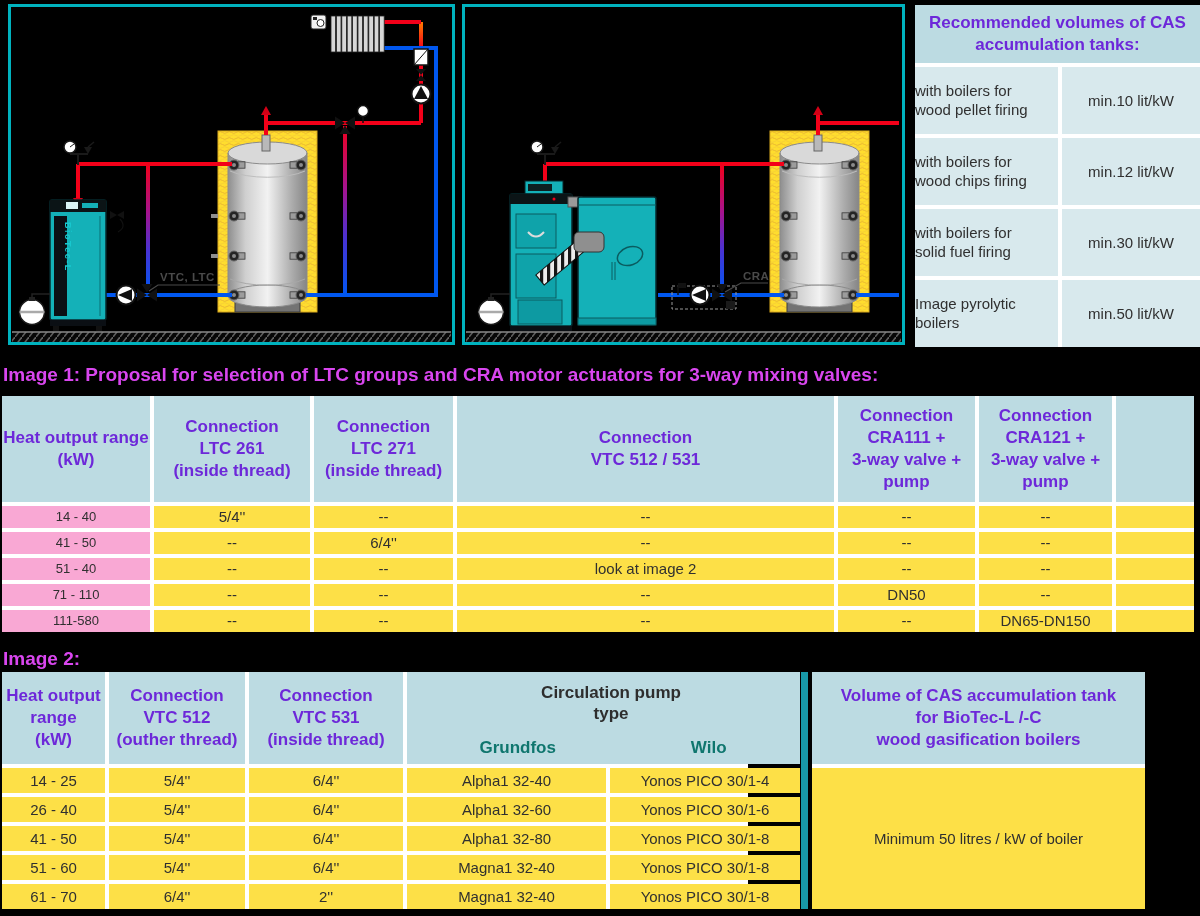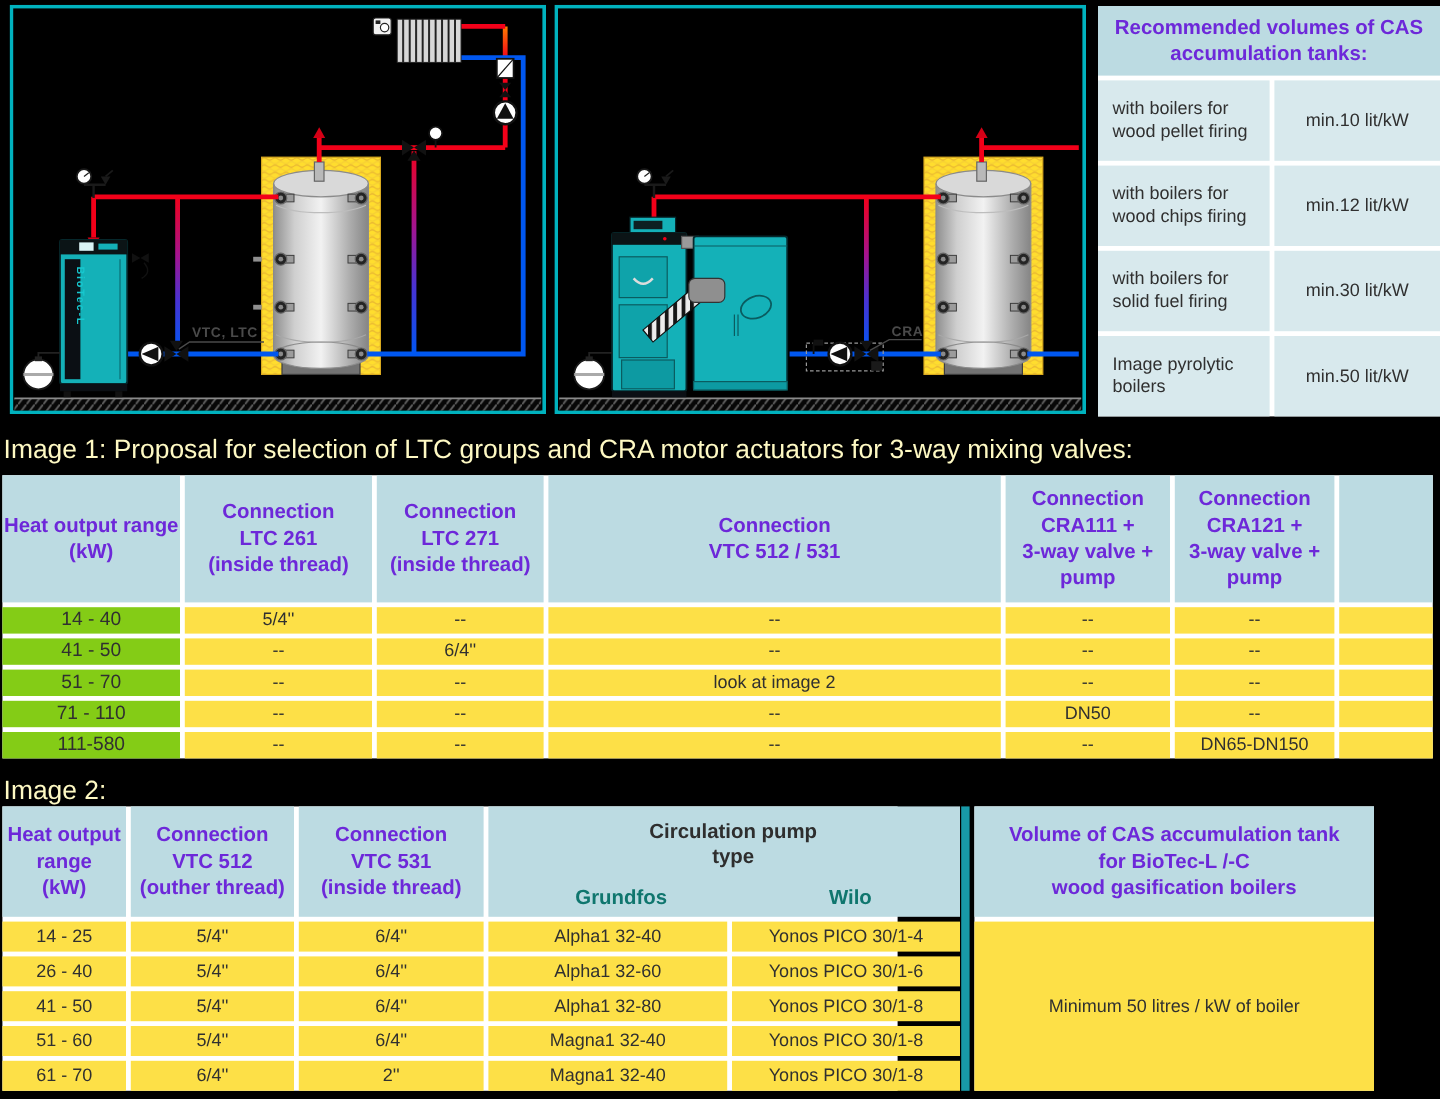--- a/index.html
+++ b/index.html
@@ -18,7 +18,7 @@
             gap:4px;background:#fff}
   .cas-grid .hd{grid-column:1/3}
   .cas-label{background:#d8e9ed;font-size:15px;line-height:1.22;justify-content:flex-start;
-             text-align:left;padding-left:12px}
+             text-align:left;}
   .cas-val{background:#d8e9ed;font-size:15px}
   .img1-grid{position:absolute;left:2px;top:396px;width:1192px;display:grid;
              grid-template-columns:148px 156px 139px 377px 137px 133px 78px;

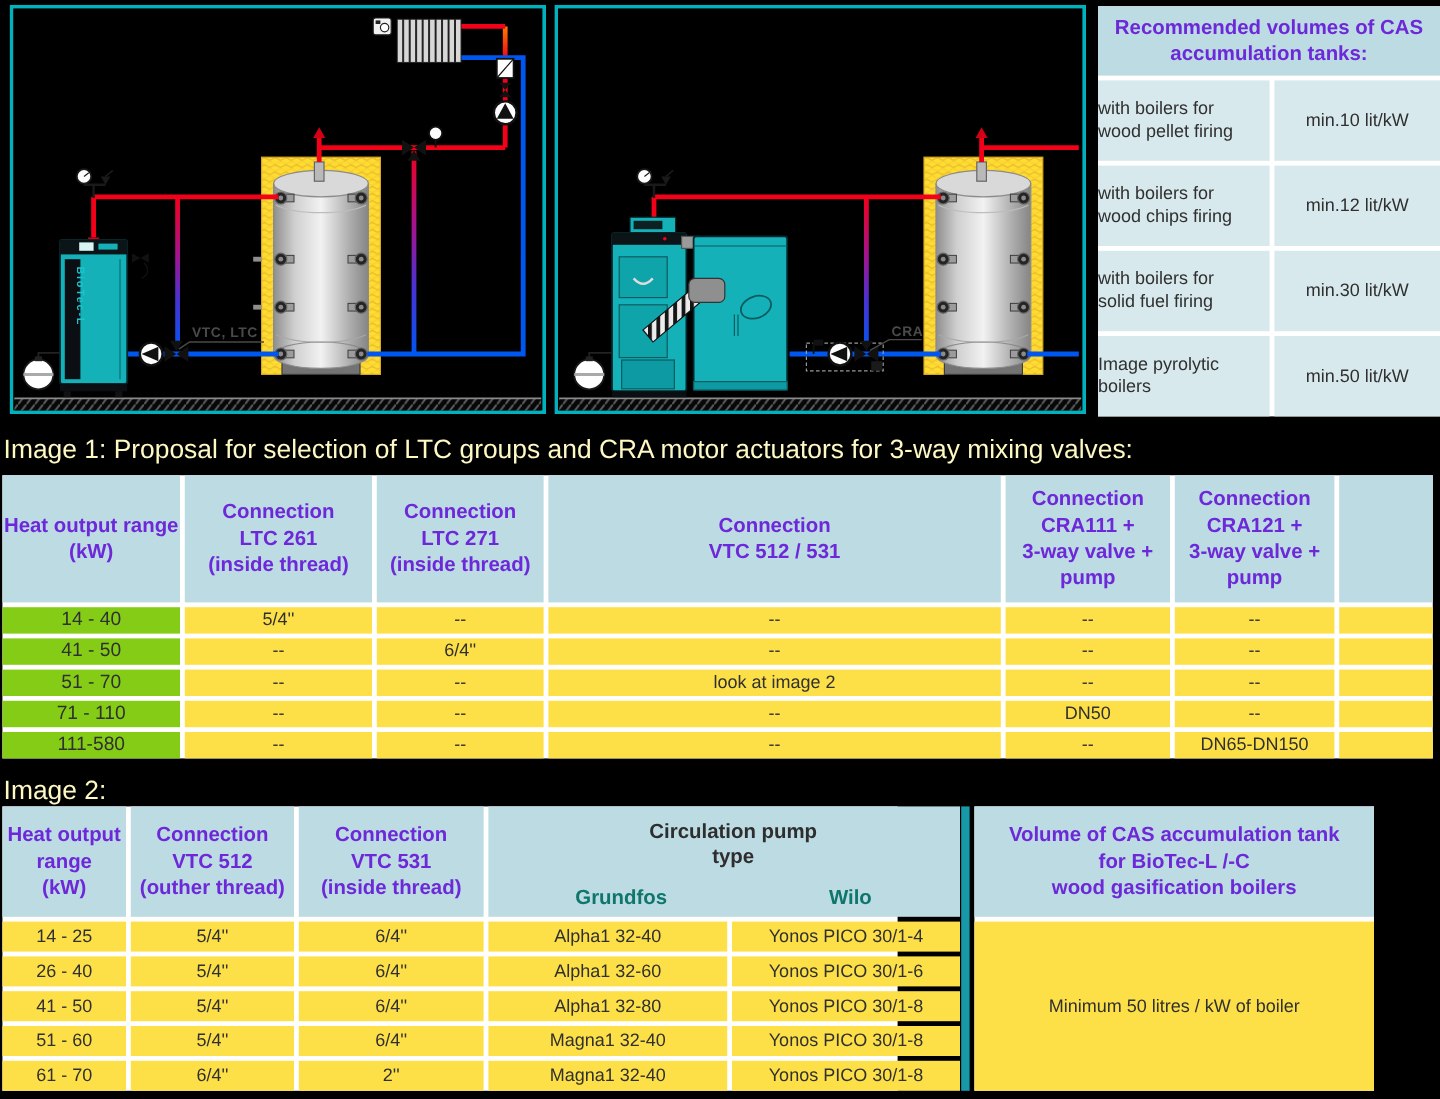--- a/index.html
+++ b/index.html
@@ -7,7 +7,7 @@
        font-family:"Liberation Sans",sans-serif;color:#303030}
   .abs{position:absolute}
   .pre{white-space:pre-line}
-  .caption{position:absolute;left:3px;color:#fef9c3;font-weight:normal;font-size:22px;line-height:26px}
+  .caption{position:absolute;left:3px;color:#d946ef;font-weight:bold;font-size:19px;line-height:26px}
   
   .cell{display:flex;align-items:center;justify-content:center;text-align:center;box-sizing:border-box}
   .hd{background:#bcdbe2;font-weight:bold;font-size:17px;line-height:1.28;color:#6d28d9}

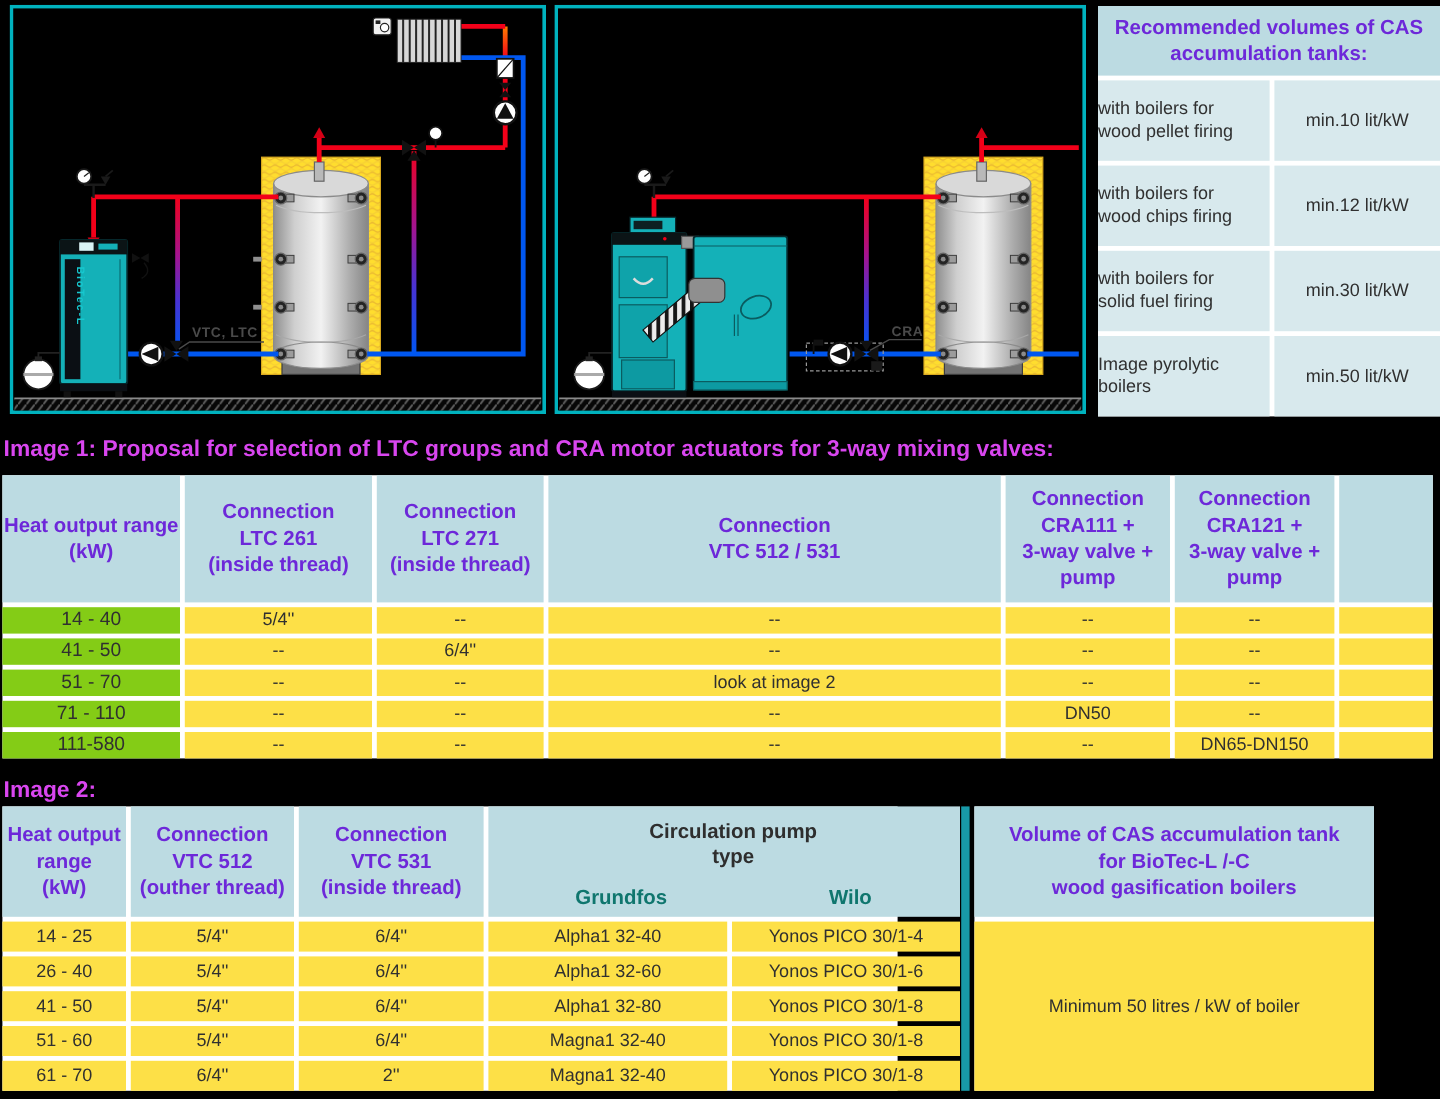--- a/index.html
+++ b/index.html
@@ -11,7 +11,7 @@
   
   .cell{display:flex;align-items:center;justify-content:center;text-align:center;box-sizing:border-box}
   .hd{background:#bcdbe2;font-weight:bold;font-size:17px;line-height:1.28;color:#6d28d9}
-  .c1{background:#84cc16;font-size:16px}
+  .c1{background:#f9a8d4;font-size:13px}
   .cl{background:#fde047;font-size:15px}
   .cas-grid{position:absolute;left:915px;top:5px;width:285px;height:342px;display:grid;
             grid-template-columns:143px 138px;grid-template-rows:58px 67px 67px 67px 67px;

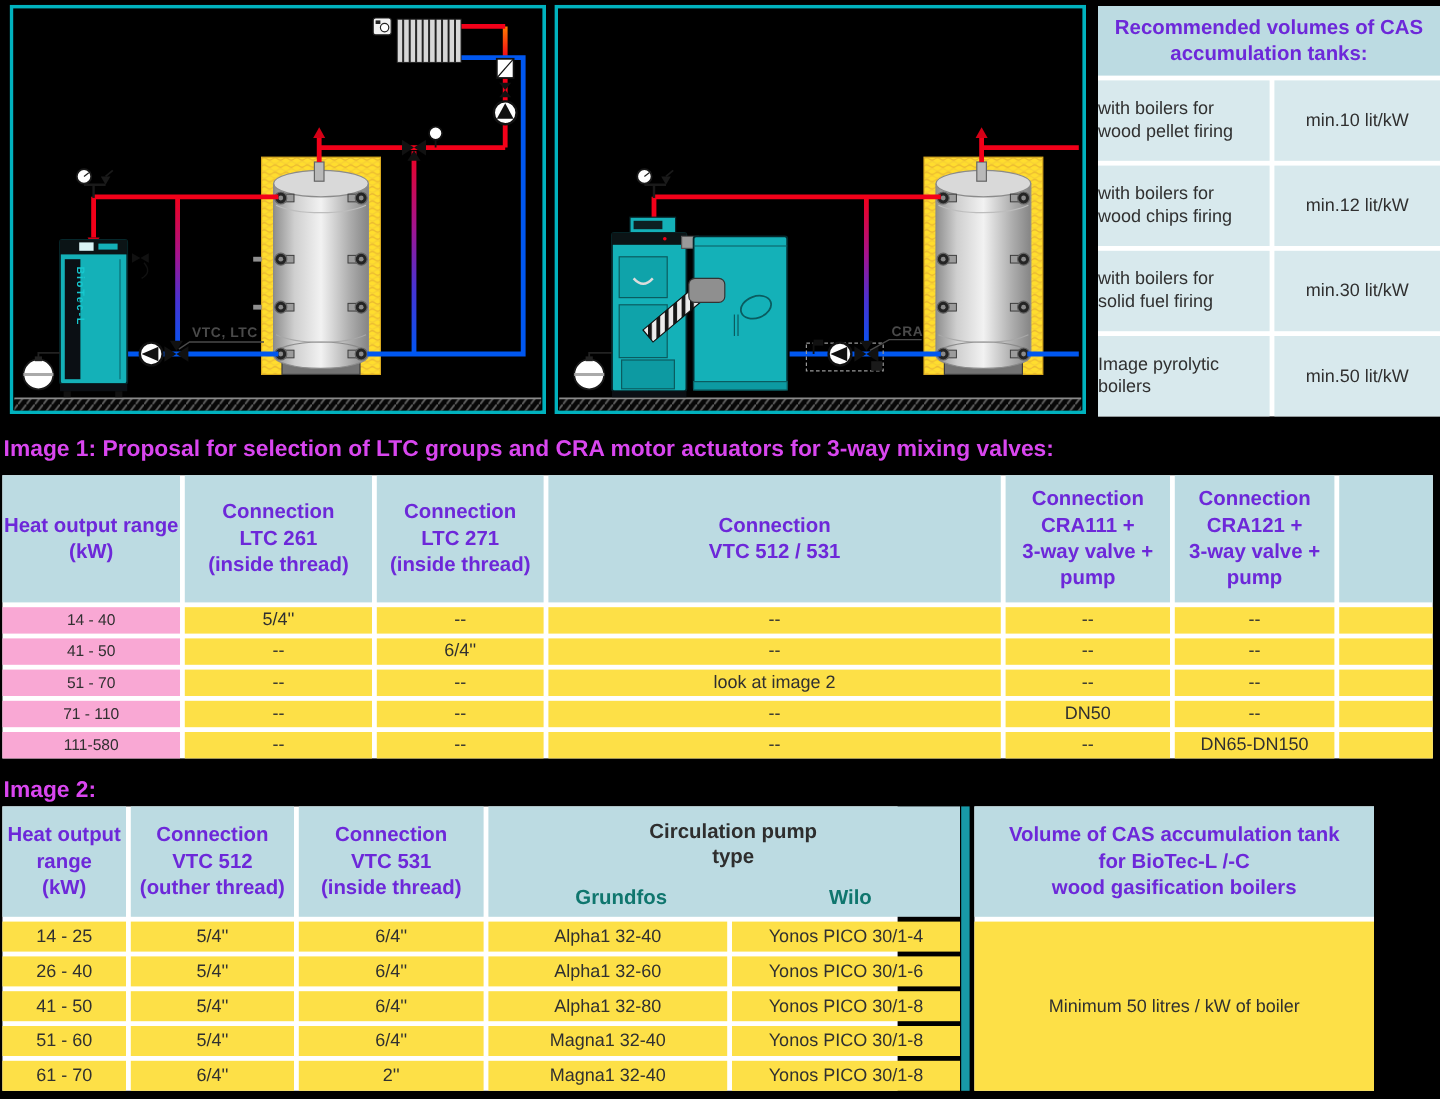--- a/index.html
+++ b/index.html
@@ -362,7 +362,7 @@
   <div class="cell cl">--</div>
   <div class="cell cl"></div>
 
-  <div class="cell c1">51 - 70</div>
+  <div class="cell c1">51 - 40</div>
   <div class="cell cl">--</div>
   <div class="cell cl">--</div>
   <div class="cell cl">look at image 2</div>

